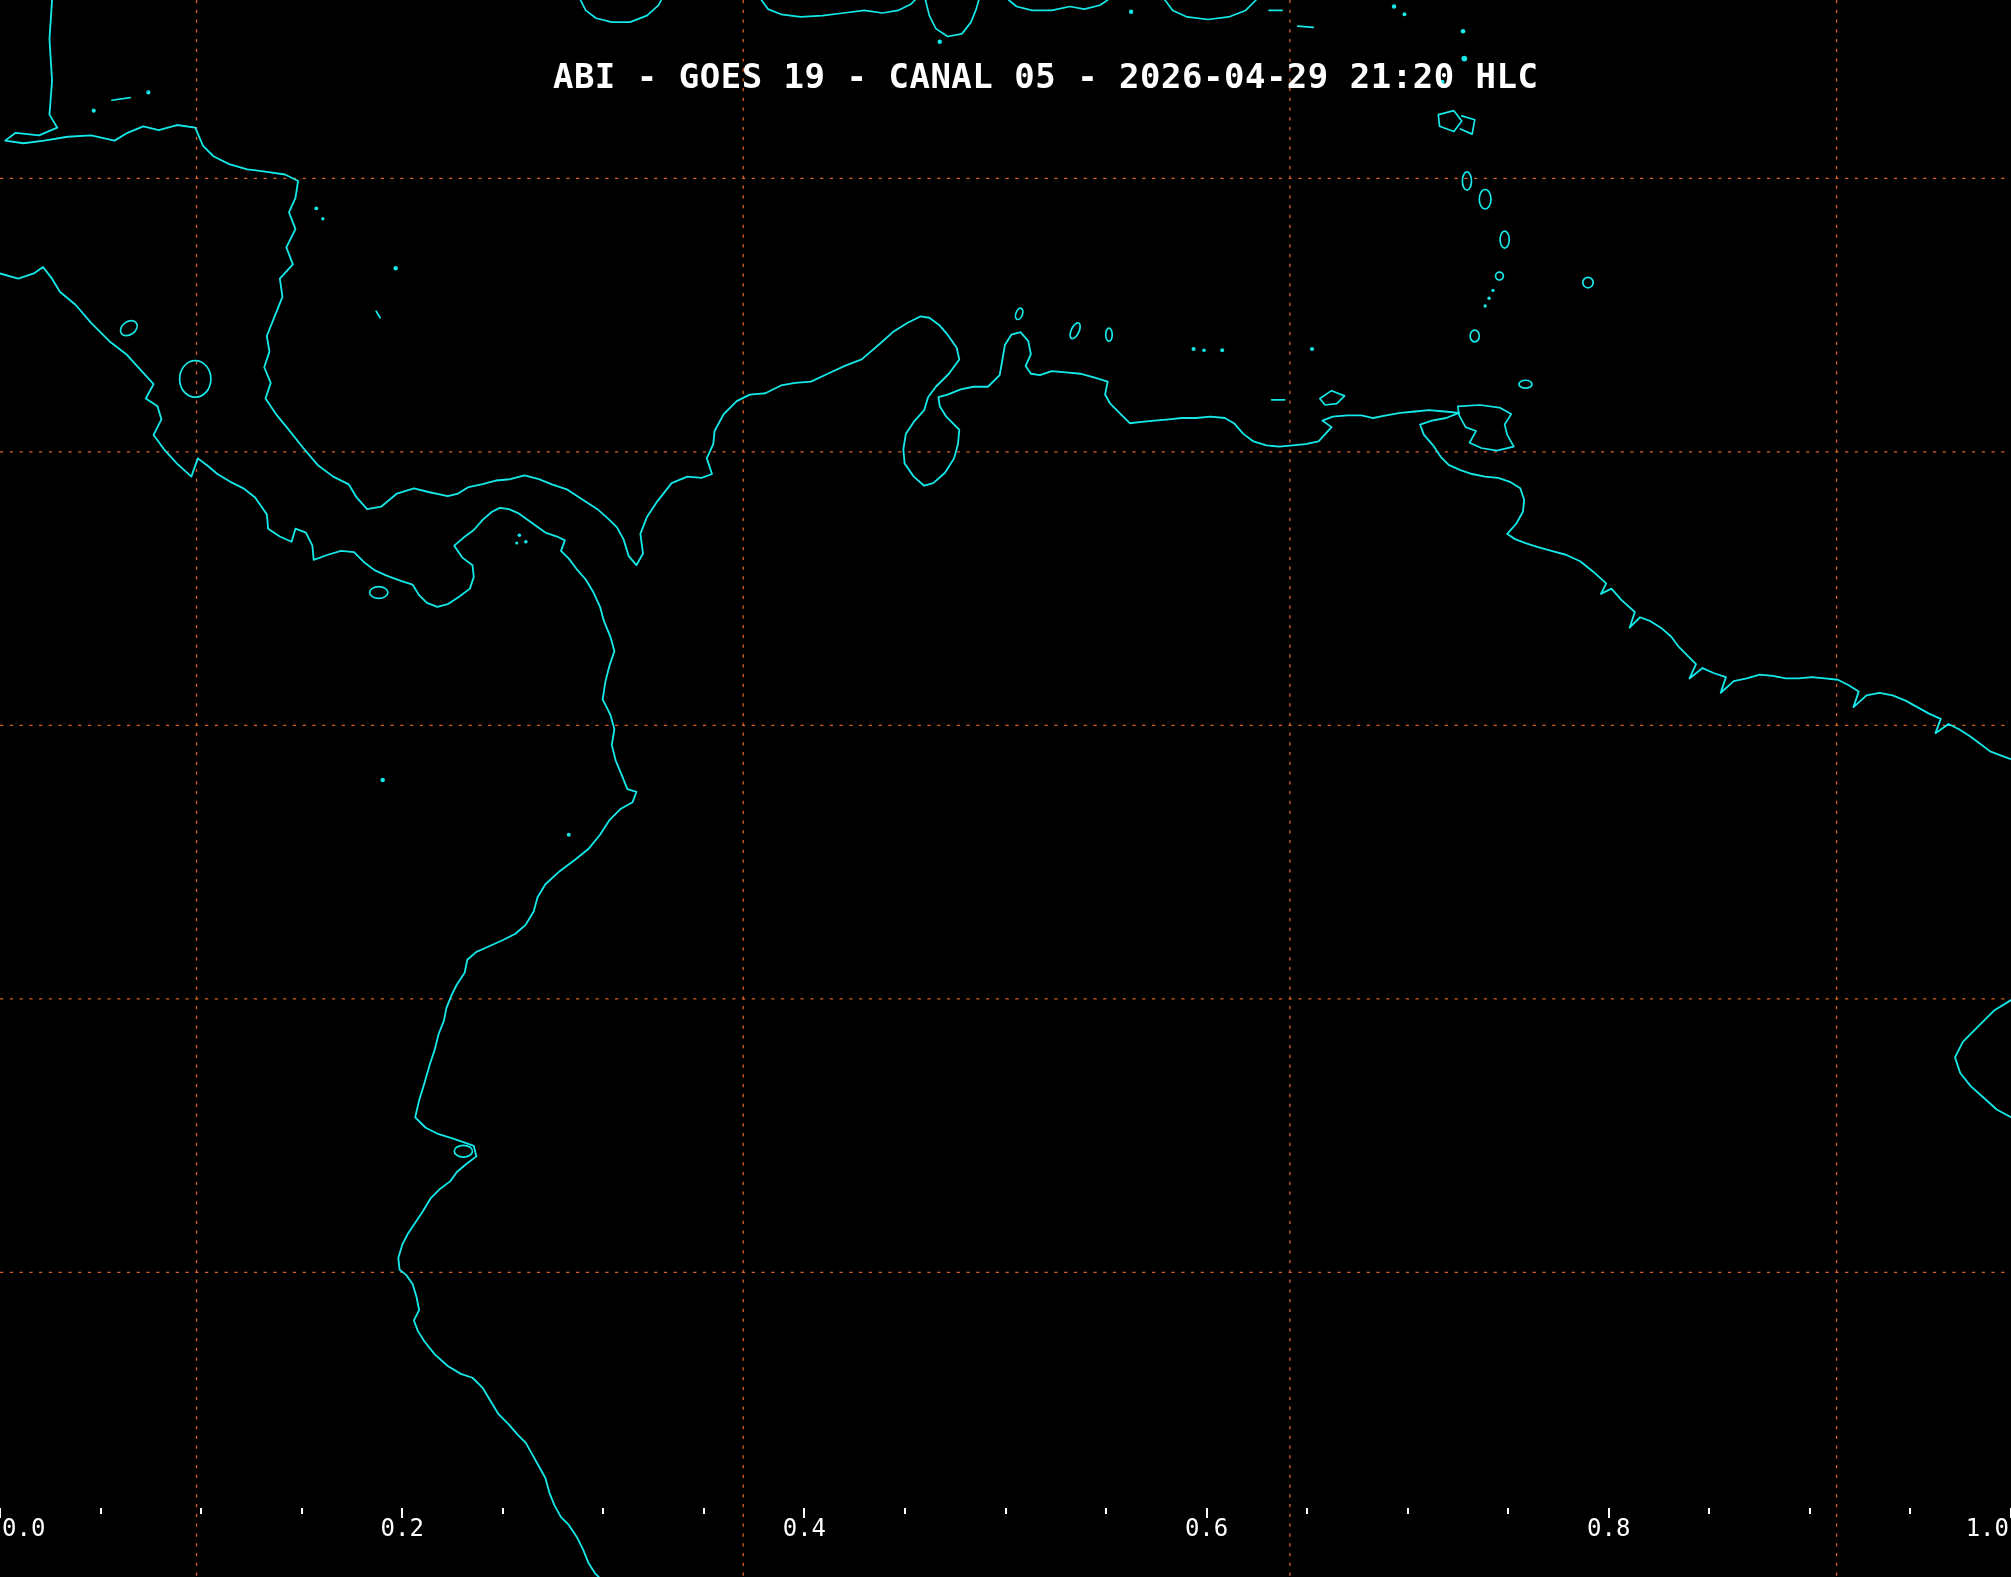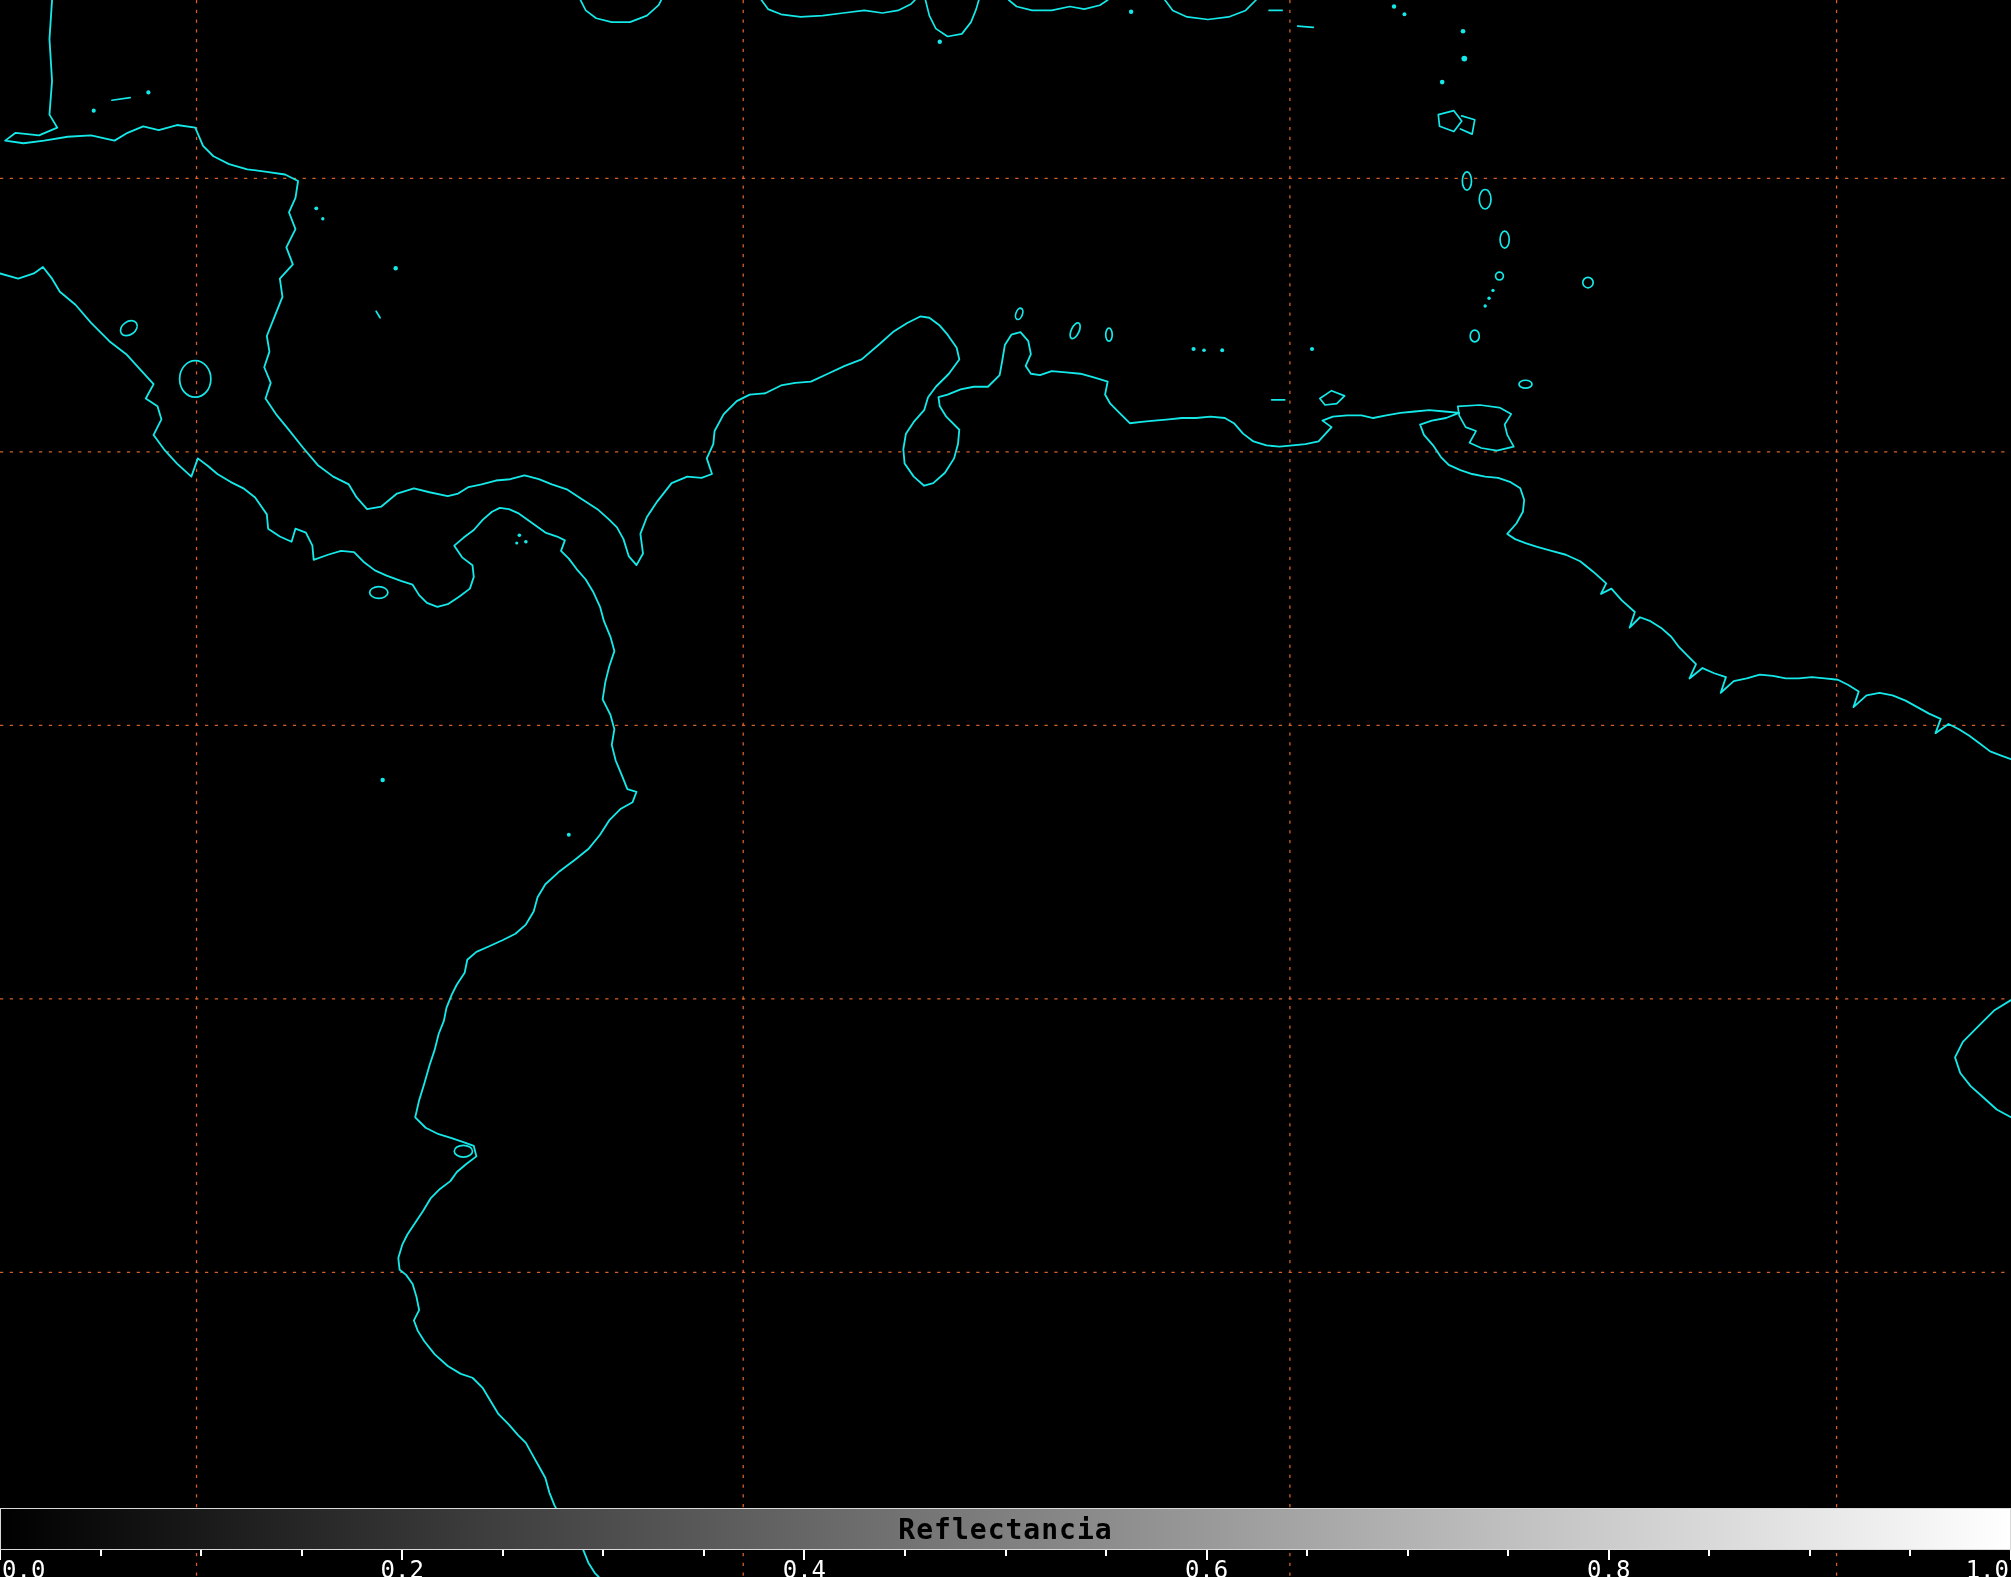--- a/index.html
+++ b/index.html
@@ -138,6 +138,7 @@
     </g>
   </svg>
 
+  <div class="title">ABI - GOES 19 - CANAL 05 - 2026-04-29 21:20 HLC</div>
 
 
   <div class="colorbar">

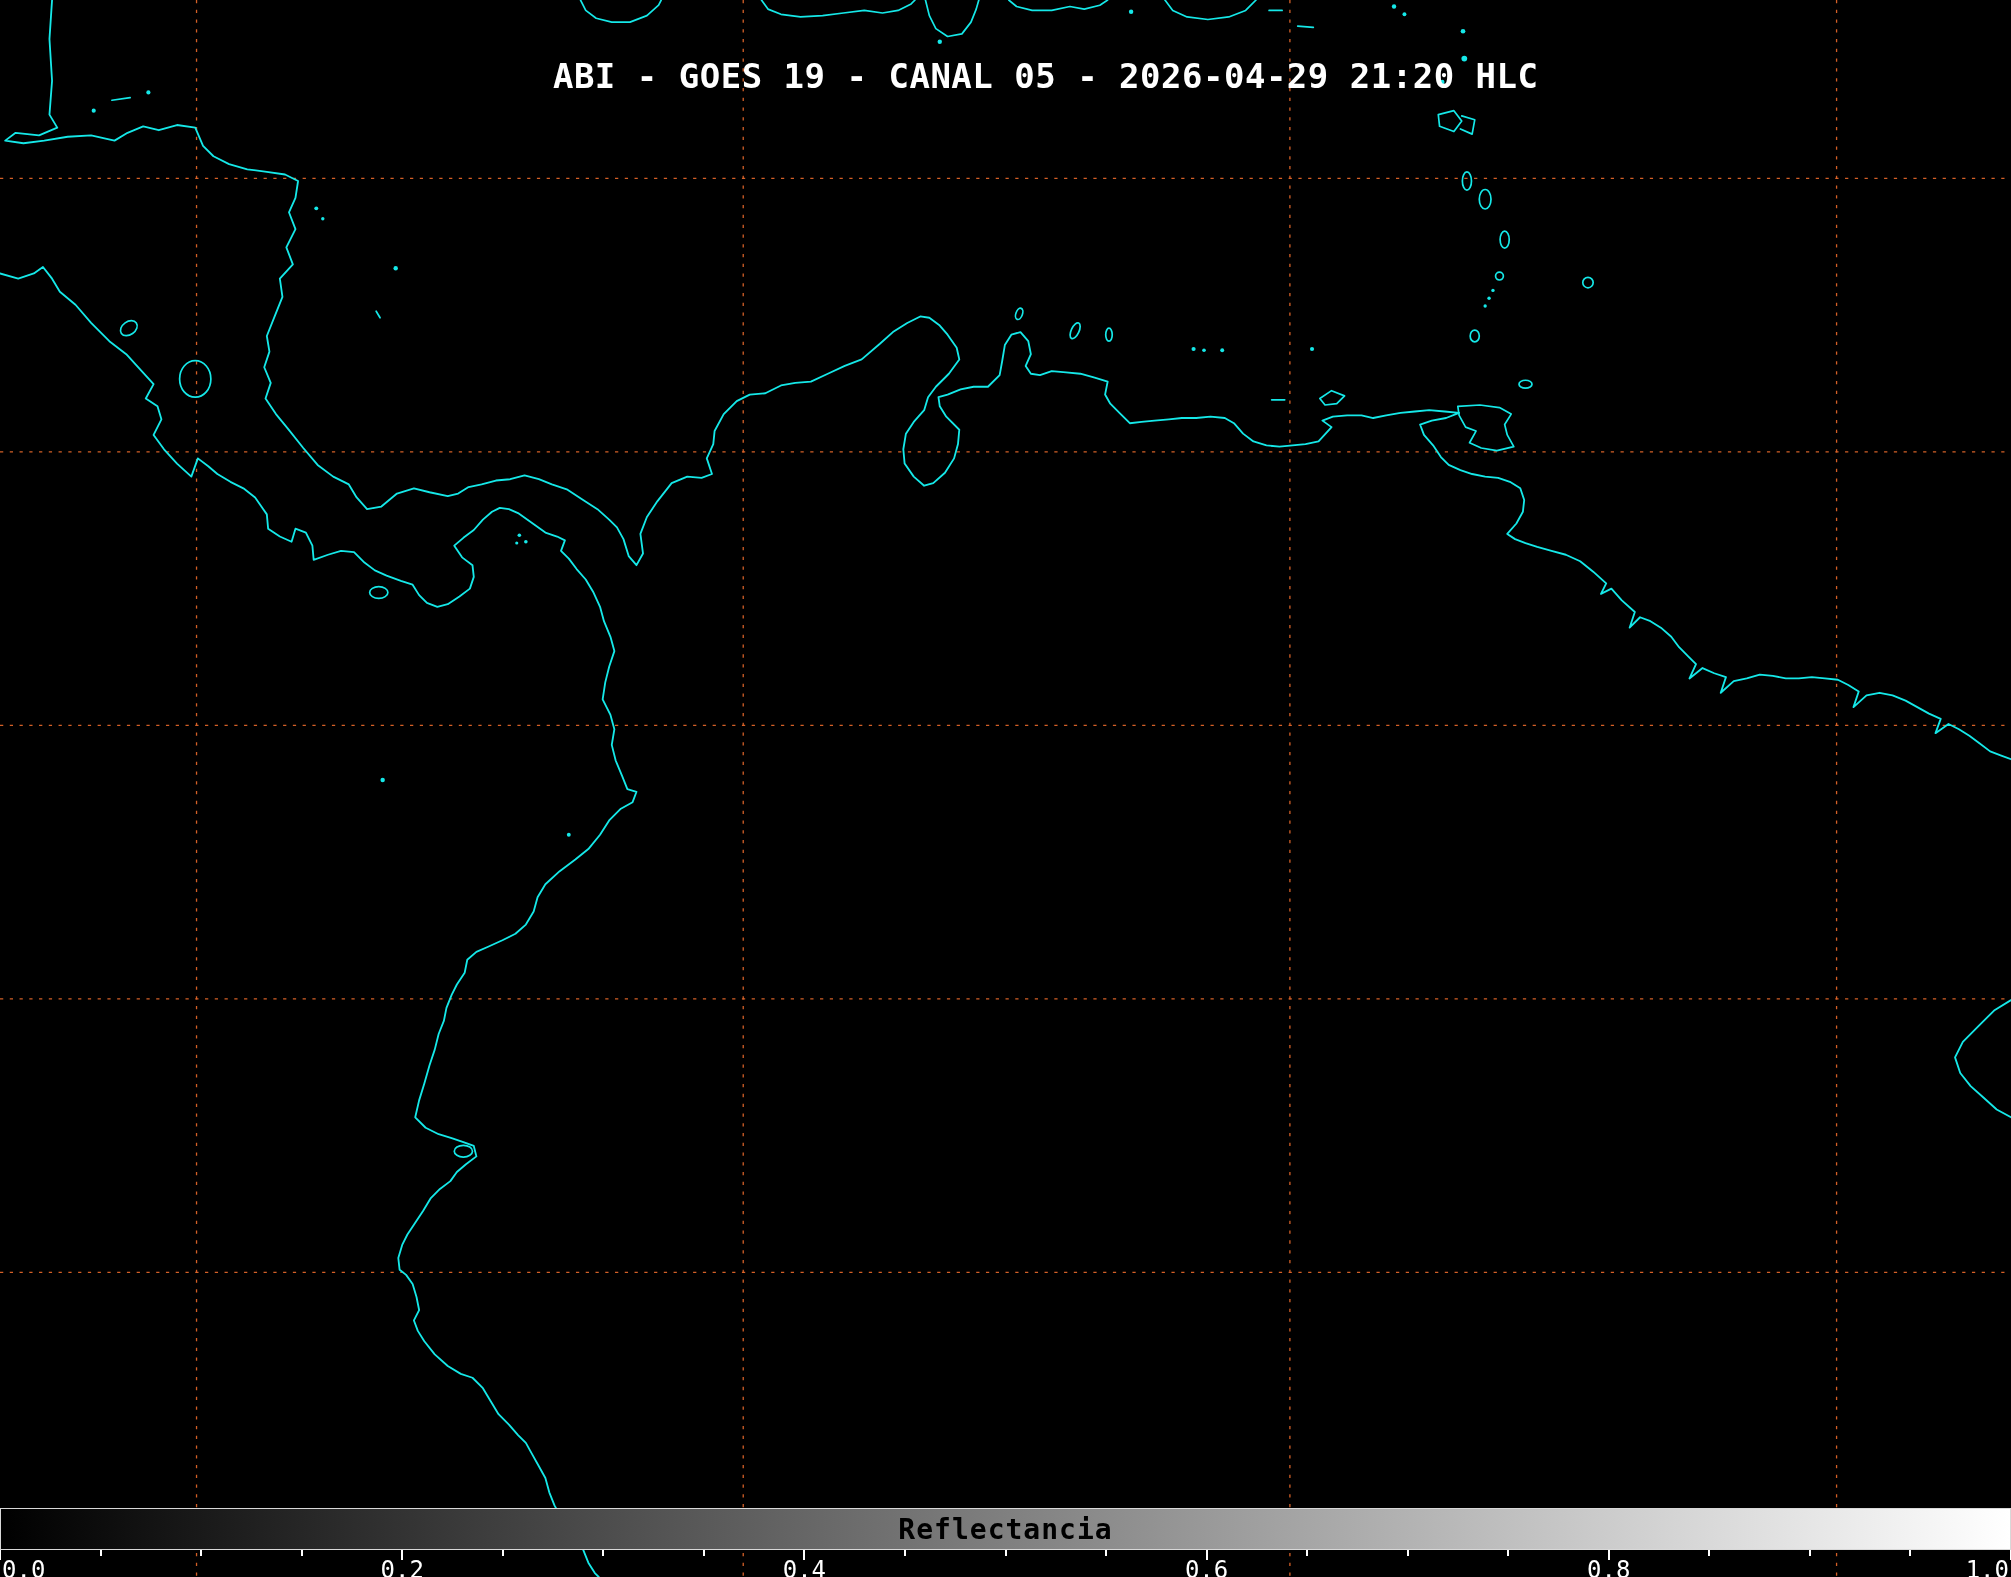--- a/index.html
+++ b/index.html
@@ -142,9 +142,6 @@
 
 
   <div class="colorbar">
-    <div class="cbar-strip">
-      <span class="cbar-label">Reflectancia</span>
-    </div>
     <div class="cbar-axis" id="cbar-axis">
         <div class="cbar-tick major" style="left: calc(0% - 1px);"></div>
         <div class="cbar-ticklabel first" style="left: 2px;">0.0</div>

